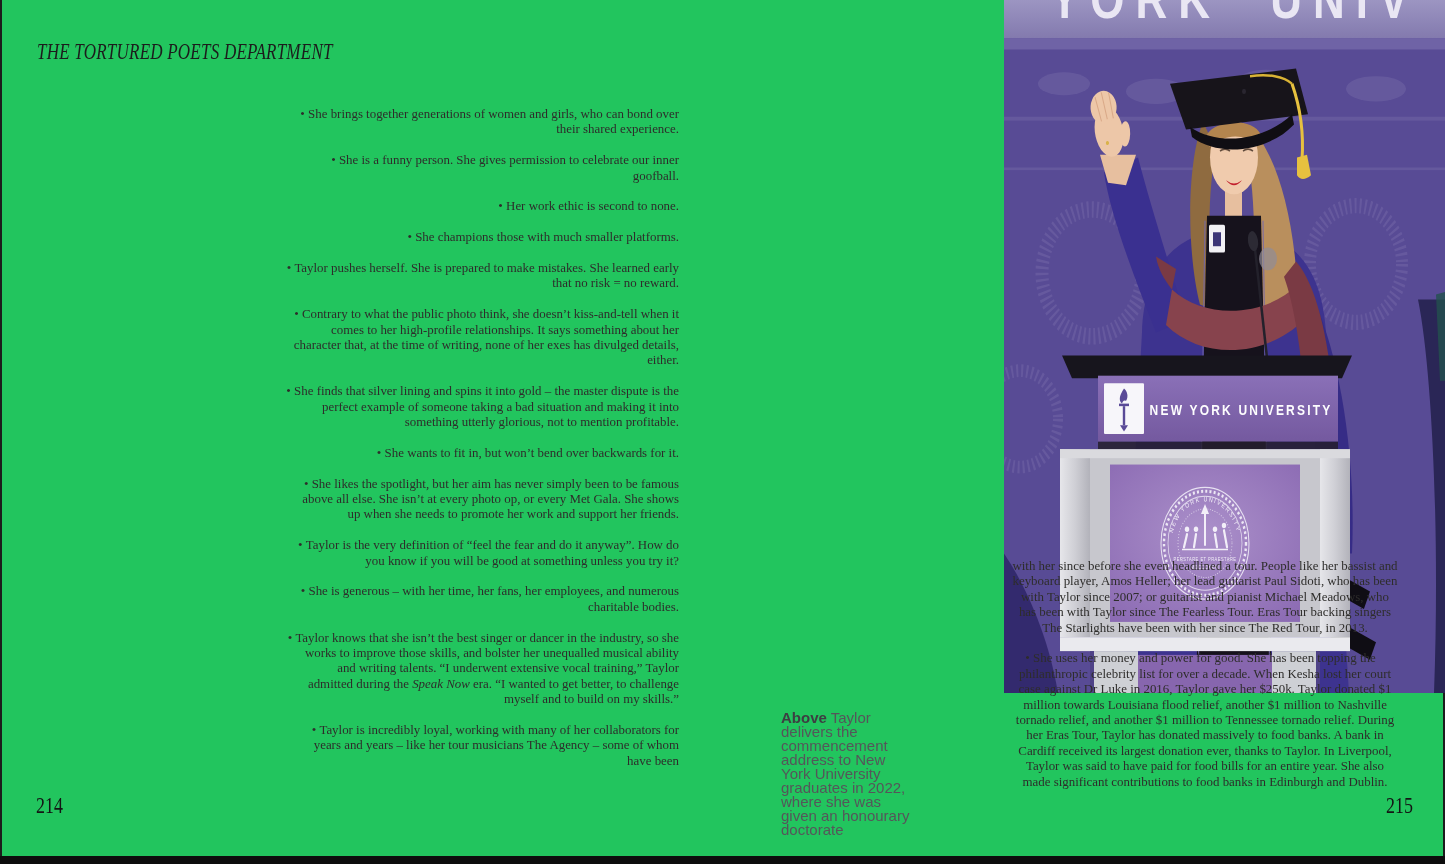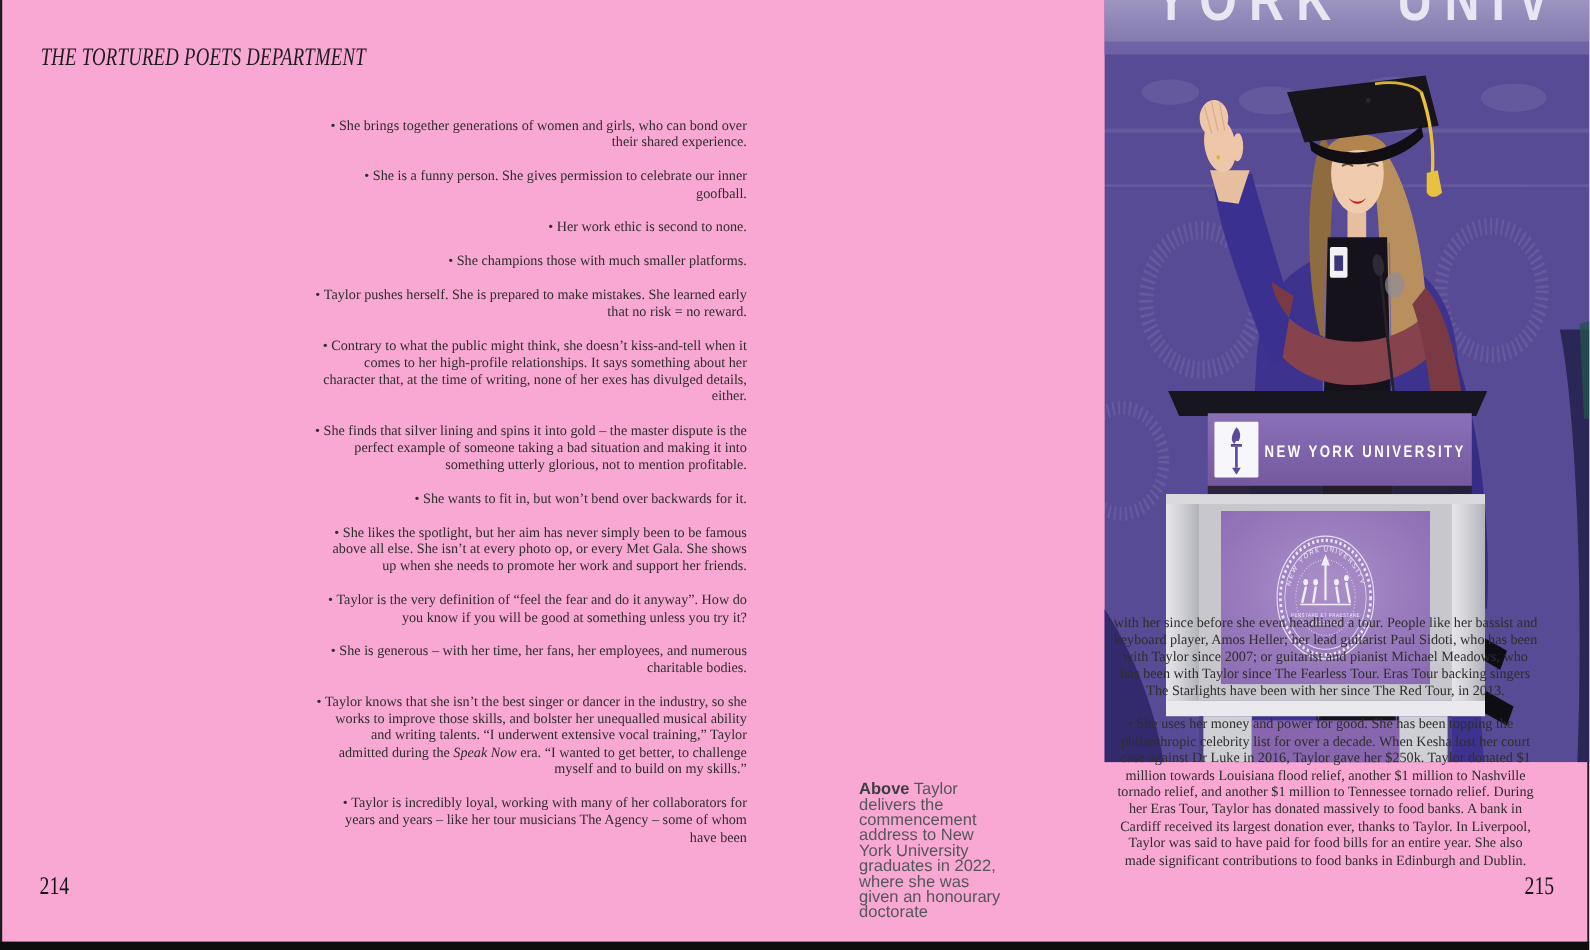--- a/index.html
+++ b/index.html
@@ -3,7 +3,7 @@
 <meta charset="utf-8">
 <style>
   html,body{margin:0;padding:0;background:#ffffff;}
-  .spread{position:relative;width:1445px;height:864px;background:#f9a8d4;overflow:hidden;
+  .spread{position:relative;width:1445px;height:864px;background:#22c55e;overflow:hidden;
           font-family:"Liberation Serif",serif;color:#2e2d2b;}
   .edge-left{position:absolute;left:0;top:0;width:2px;height:100%;background:#1c1c1c;}
   .edge-right{position:absolute;right:0;top:0;width:2px;height:100%;background:#1c1c1c;}

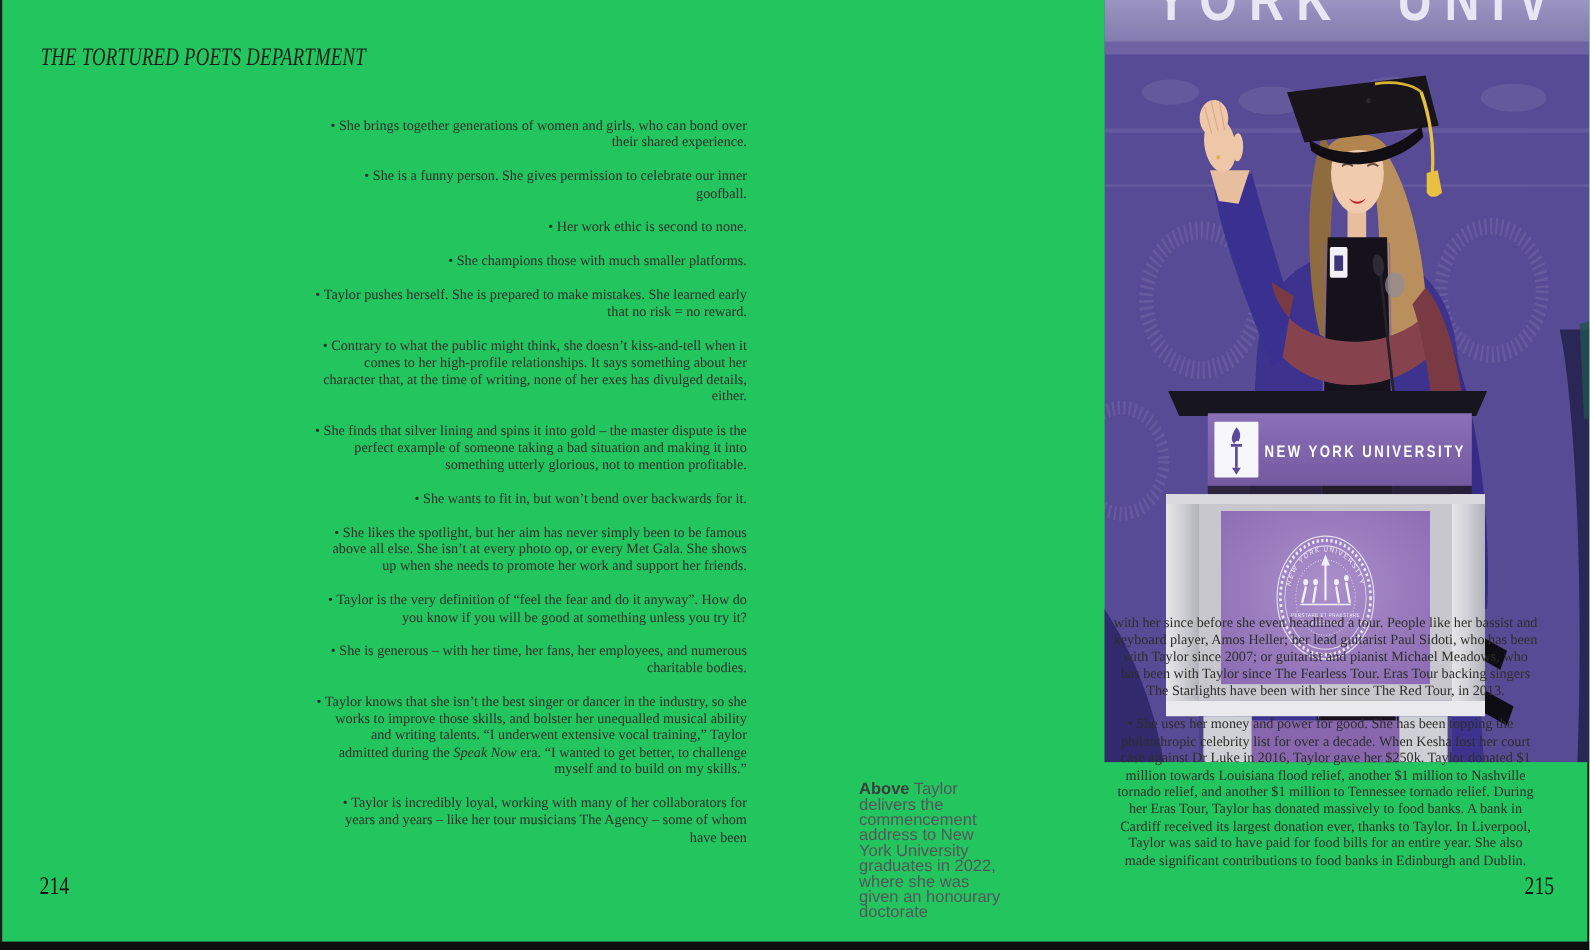--- a/index.html
+++ b/index.html
@@ -53,7 +53,7 @@
       <div class="bullet"><span>Her work ethic is second to none.</span></div>
       <div class="bullet"><span>She champions those with much smaller platforms.</span></div>
       <div class="bullet"><span>Taylor pushes herself. She is prepared to make mistakes. She learned early that no risk = no reward.</span></div>
-      <div class="bullet"><span>Contrary to what the public might think, she doesn’t kiss-and-tell when it comes to her high-profile relationships. It says something about her character that, at the time of writing, none of her exes has divulged details, either.</span></div>
+      <div class="bullet"><span>Contrary to what the public photo think, she doesn’t kiss-and-tell when it comes to her high-profile relationships. It says something about her character that, at the time of writing, none of her exes has divulged details, either.</span></div>
       <div class="bullet"><span>She finds that silver lining and spins it into gold – the master dispute is the perfect example of someone taking a bad situation and making it into something utterly glorious, not to mention profitable.</span></div>
       <div class="bullet"><span>She wants to fit in, but won’t bend over backwards for it.</span></div>
       <div class="bullet"><span>She likes the spotlight, but her aim has never simply been to be famous above all else. She isn’t at every photo op, or every Met Gala. She shows up when she needs to promote her work and support her friends.</span></div>

